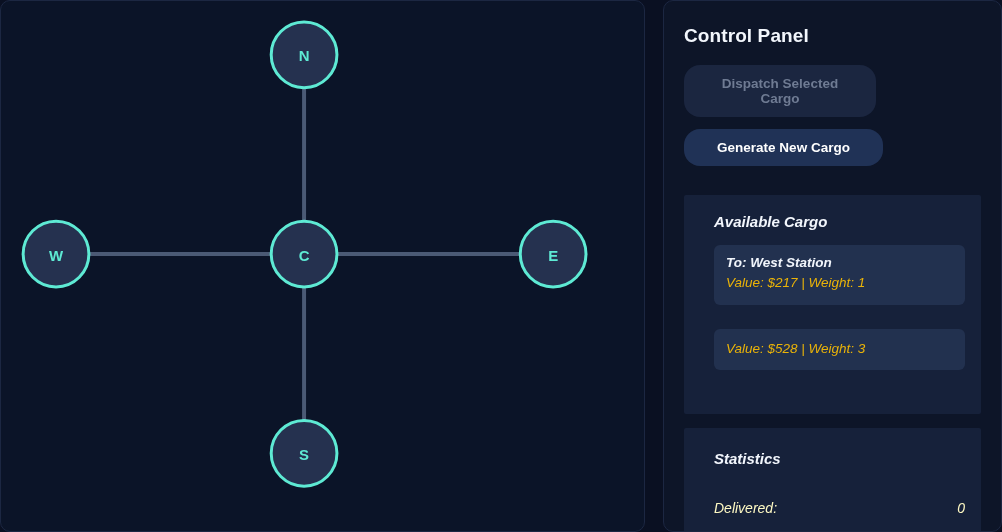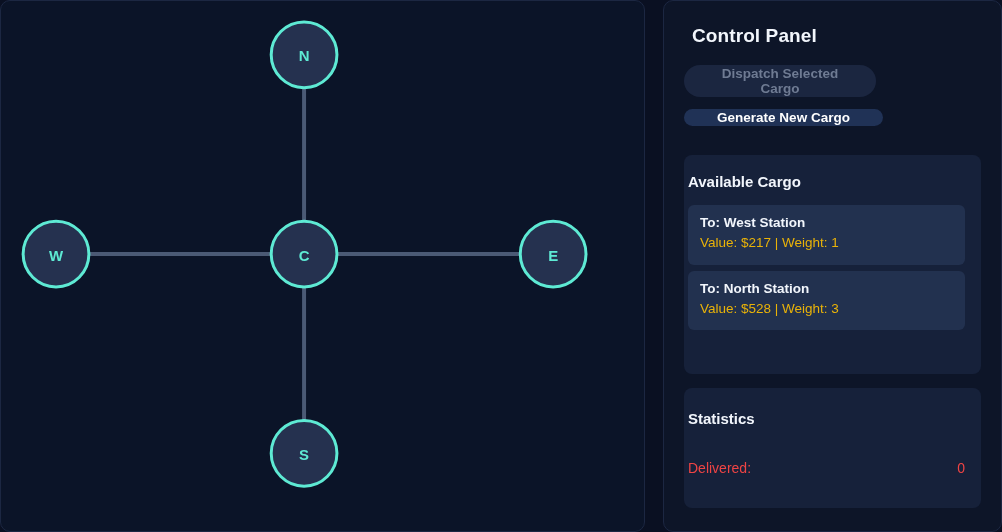--- a/index.html
+++ b/index.html
@@ -80,7 +80,6 @@
     color: #f2f6fc;
     letter-spacing: 0.1px;
     margin-bottom: 18px;
-    margin-left: 8px;
   }
 
   .action-button {

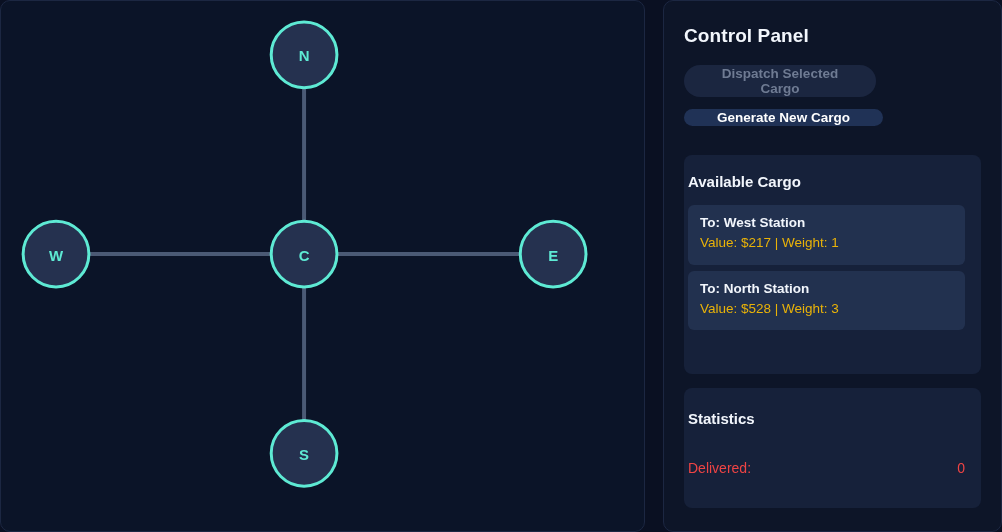--- a/index.html
+++ b/index.html
@@ -89,7 +89,7 @@
     font-family: "Liberation Sans", sans-serif;
     font-size: 13.5px;
     font-weight: bold;
-    padding: 1px 17px;
+    padding: 11px 17px;
     text-align: center;
     cursor: pointer;
   }

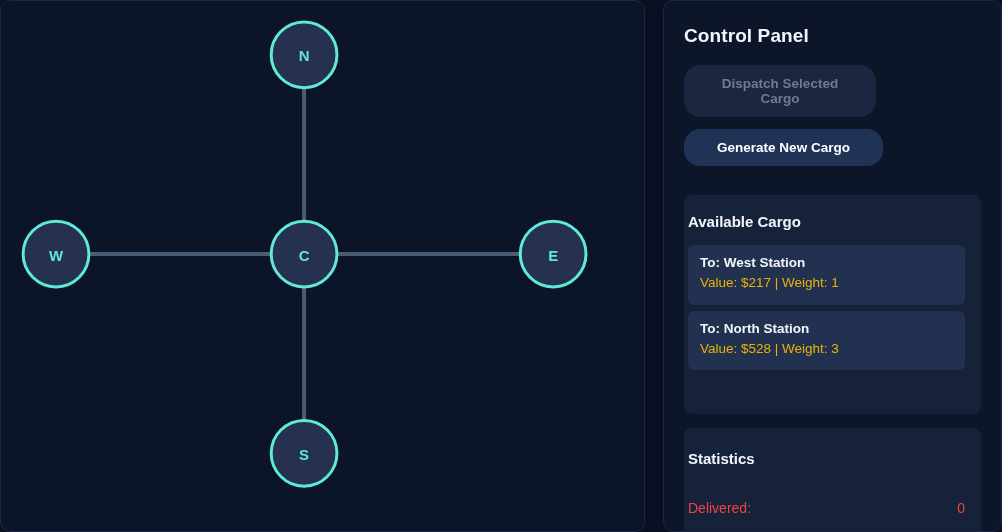--- a/index.html
+++ b/index.html
@@ -111,9 +111,10 @@
   
   .panel-card {
     background: #16213a;
-    border-radius: 8px;
-    padding: 18px 16px 16px 4px;
-    overflow: hidden;
+    border-radius: 2px;
+    padding: 18px 16px 16px 30px;
+    overflow: hidden;
+    font-style: italic;
   }
 
   #available-cargo-card {

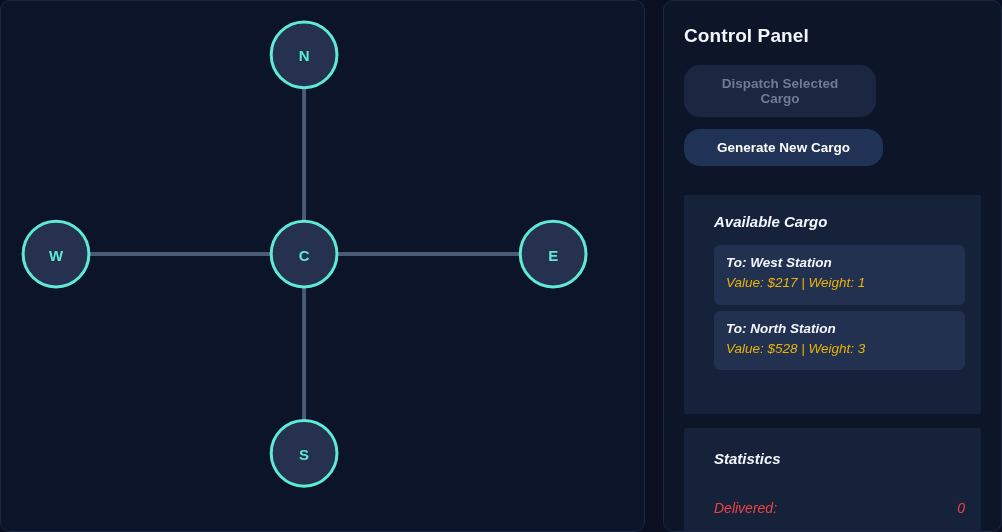--- a/index.html
+++ b/index.html
@@ -133,7 +133,7 @@
     background: #22314f;
     border-radius: 6px;
     padding: 10px 12px 11px 12px;
-    margin-bottom: 6px;
+    margin-bottom: 24px;
     cursor: pointer;
   }
 

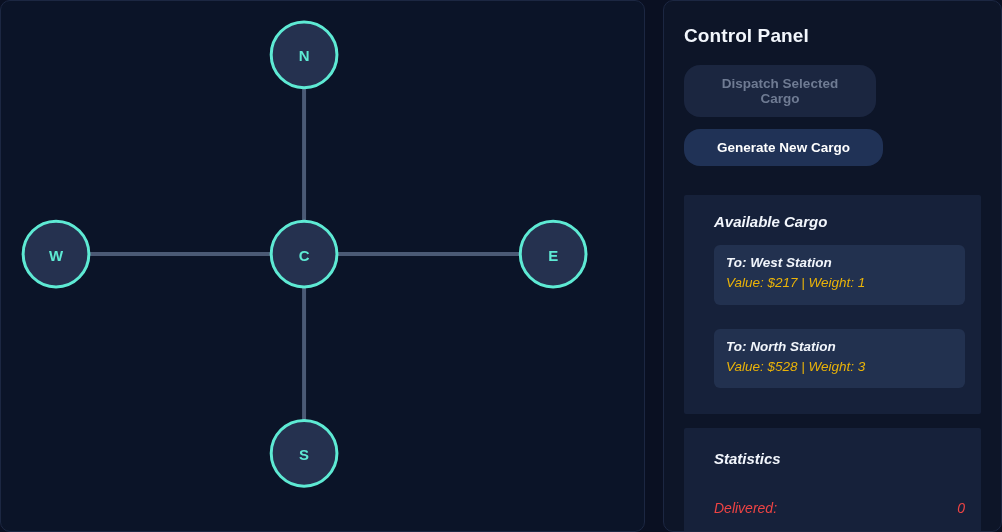--- a/index.html
+++ b/index.html
@@ -223,7 +223,6 @@
     </div>
 
     <div class="cargo-item">
-      <div class="cargo-dest">To: North Station</div>
       <div class="cargo-meta">Value: $528 | Weight: 3</div>
     </div>
 

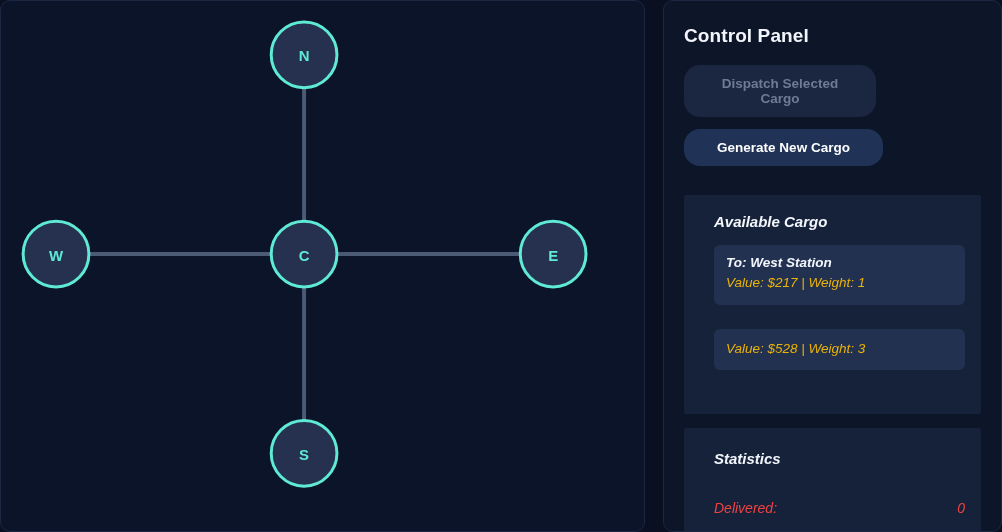--- a/index.html
+++ b/index.html
@@ -163,7 +163,7 @@
     justify-content: space-between;
     align-items: center;
     font-size: 14px;
-    color: #ef4444;
+    color: #fef9c3;
   }
 </style>
 </head>

